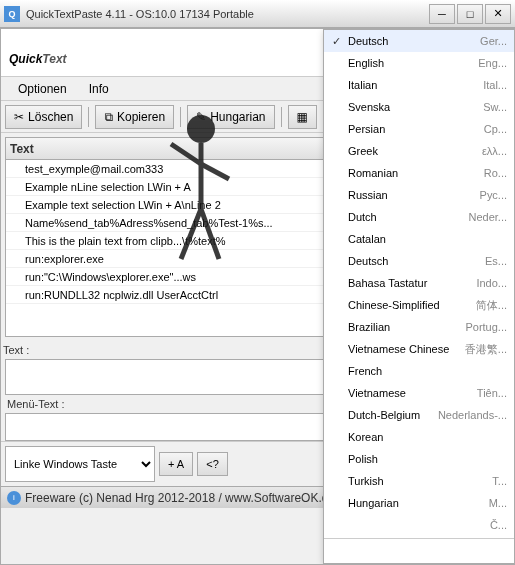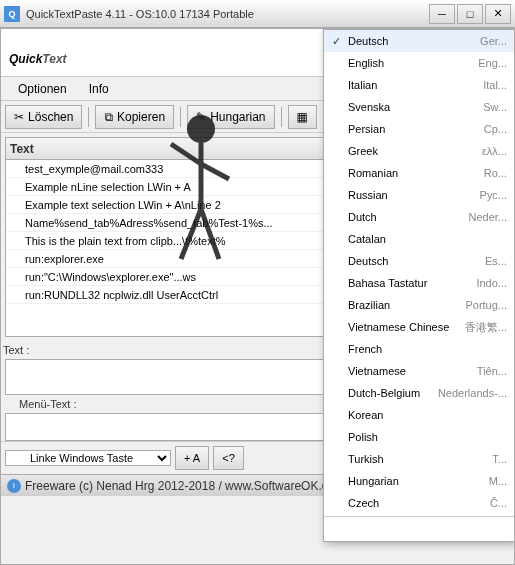--- a/index.html
+++ b/index.html
@@ -410,6 +410,11 @@
     </div>
     <div class="dropdown-item">
       <span class="checkmark"> </span>
+      <span class="lang-name">Chinese-Simplified</span>
+      <span class="lang-native">简体...</span>
+    </div>
+    <div class="dropdown-item">
+      <span class="checkmark"> </span>
       <span class="lang-name">Brazilian</span>
       <span class="lang-native">Portug...</span>
     </div>

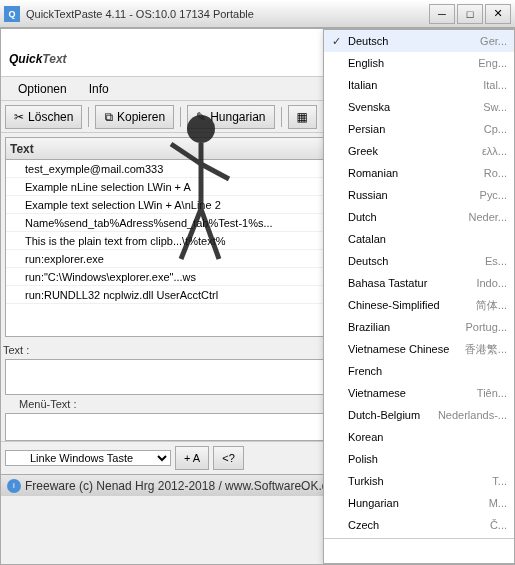--- a/index.html
+++ b/index.html
@@ -141,7 +141,7 @@
       background: white;
       height: 36px;
     }
-    .menu-text-label { padding: 3px 18px; font-size: 11px; color: #333; }
+    .menu-text-label { padding: 3px 6px; font-size: 11px; color: #333; }
     .menu-text-box {
       margin: 0 4px;
       border: 1px solid #aaa;

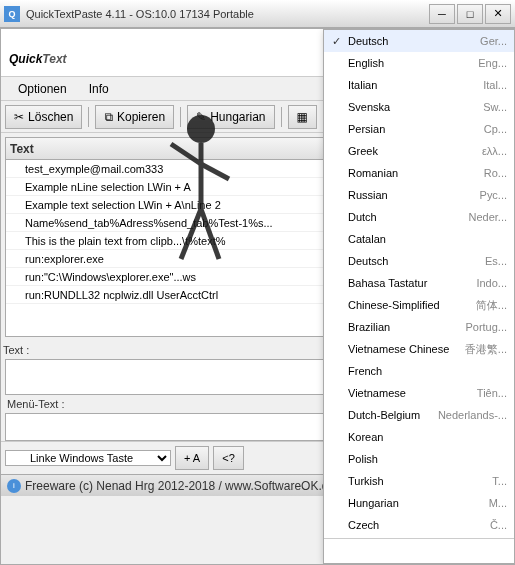--- a/index.html
+++ b/index.html
@@ -160,8 +160,8 @@
     .key-select {
       border: 1px solid #aaa;
       background: white;
-      height: 16px;
-      padding: 0 20px;
+      height: 36px;
+      padding: 0 4px;
       font-size: 11px;
       min-width: 150px;
     }

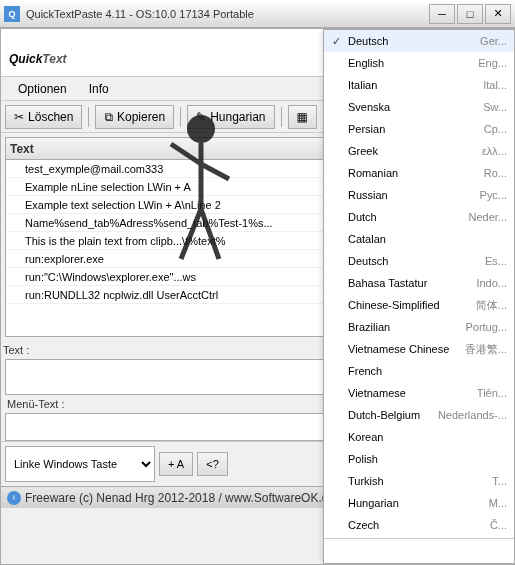--- a/index.html
+++ b/index.html
@@ -460,7 +460,6 @@
     </div>
     <div class="dropdown-item">
       <span class="checkmark"> </span>
-      <span class="lang-name">Czech</span>
       <span class="lang-native">Č...</span>
     </div>
     <div class="dropdown-separator"></div>

